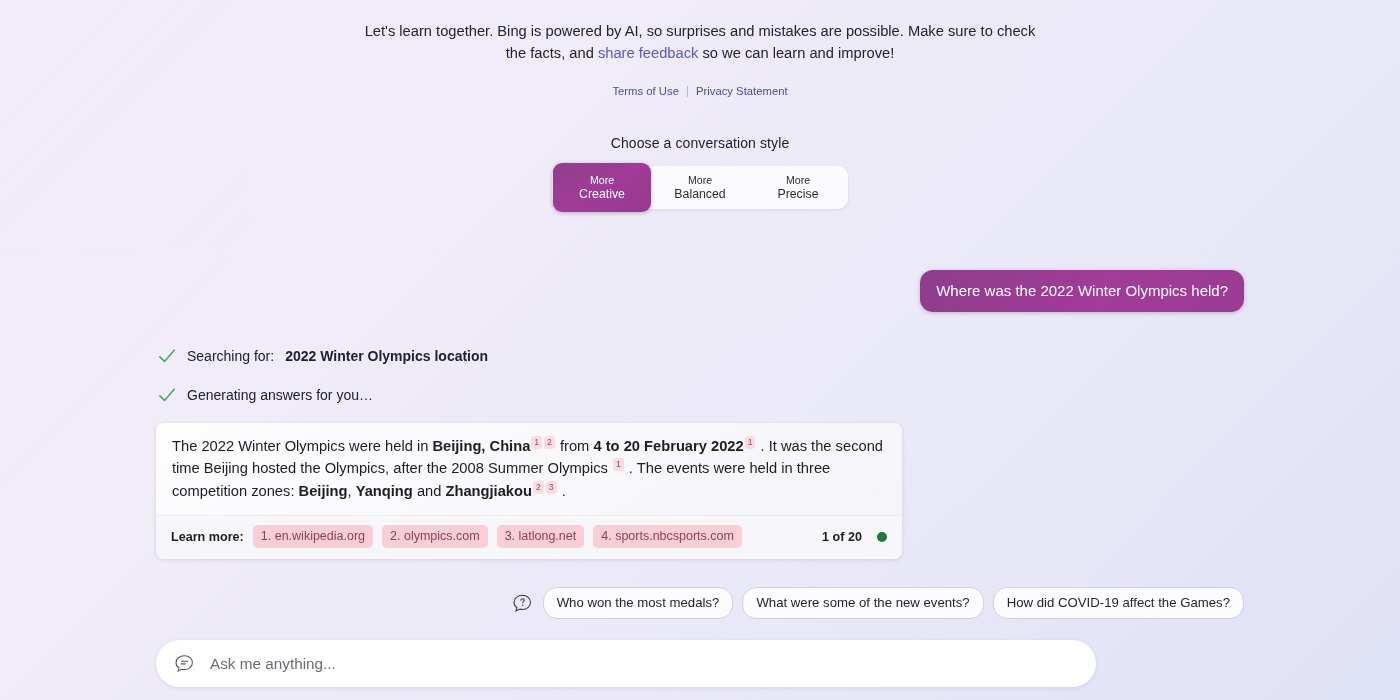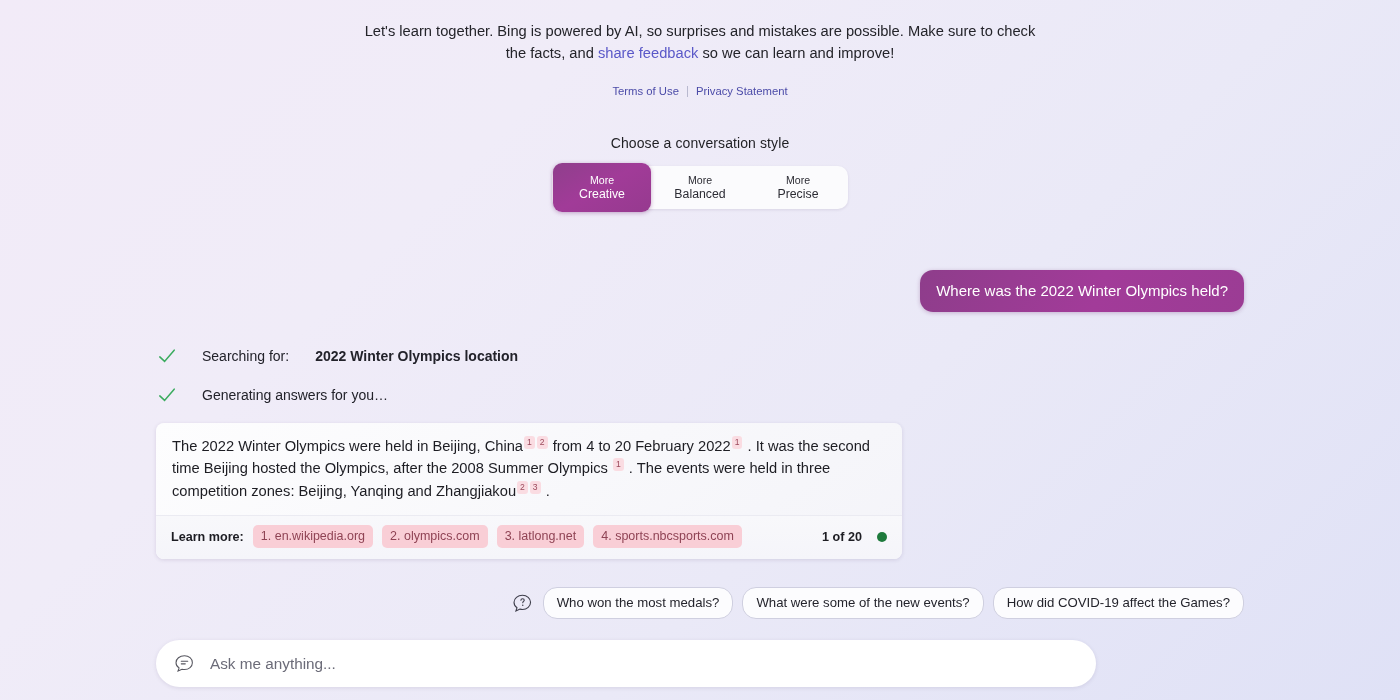--- a/index.html
+++ b/index.html
@@ -119,7 +119,7 @@
   .status-row {
     display: flex;
     align-items: center;
-    gap: 26px;
+    gap: 11px;
     height: 22px;
     margin-bottom: 17px;
     font-size: 14px;

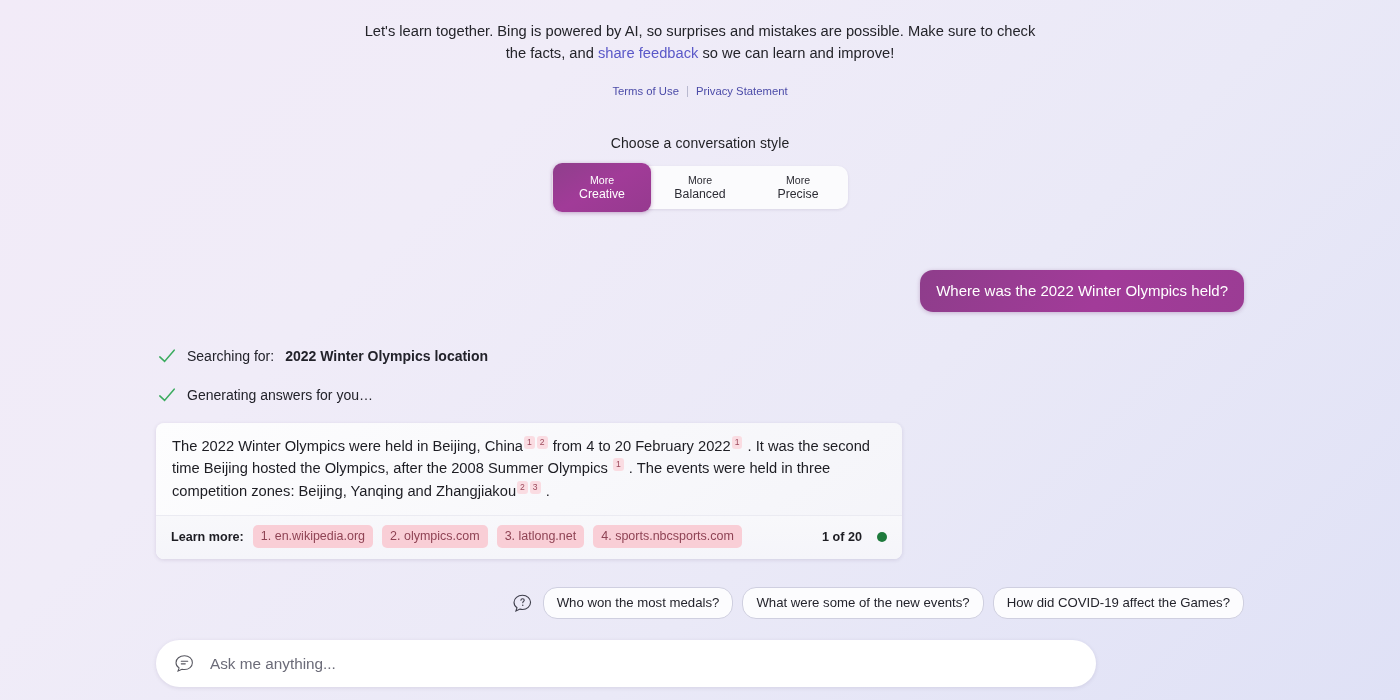--- a/index.html
+++ b/index.html
@@ -143,7 +143,7 @@
     line-height: 22.4px;
     color: #1d1d23;
   }
-  .answer-body b { font-weight: normal; }
+  .answer-body b { font-weight: bold; }
   .cite {
     display: inline-block;
     background: #fadce2;

